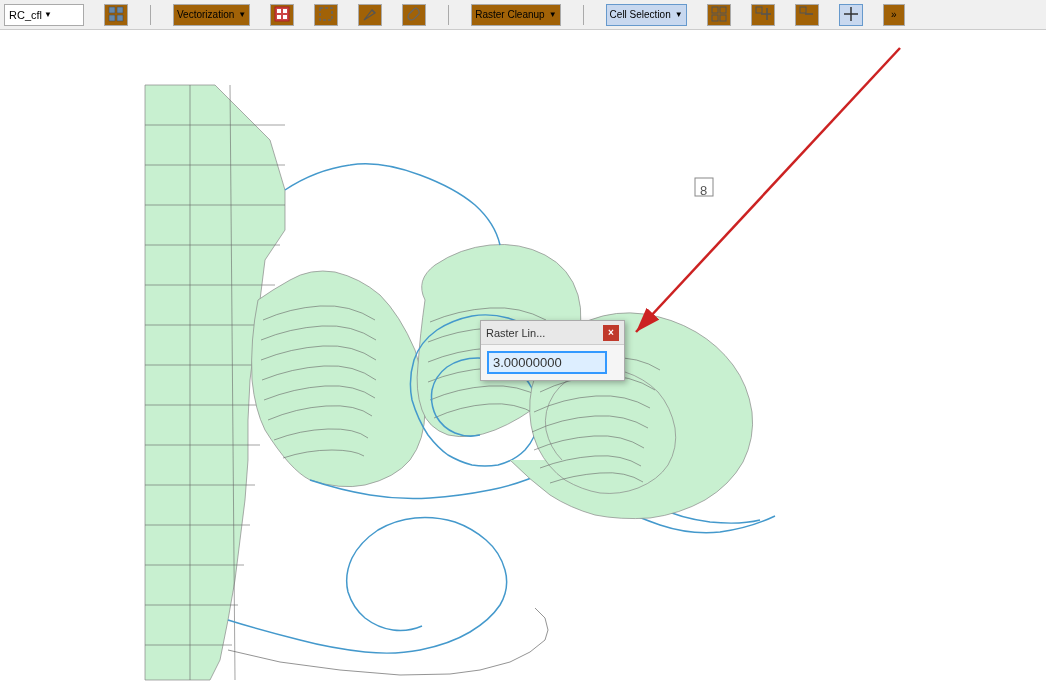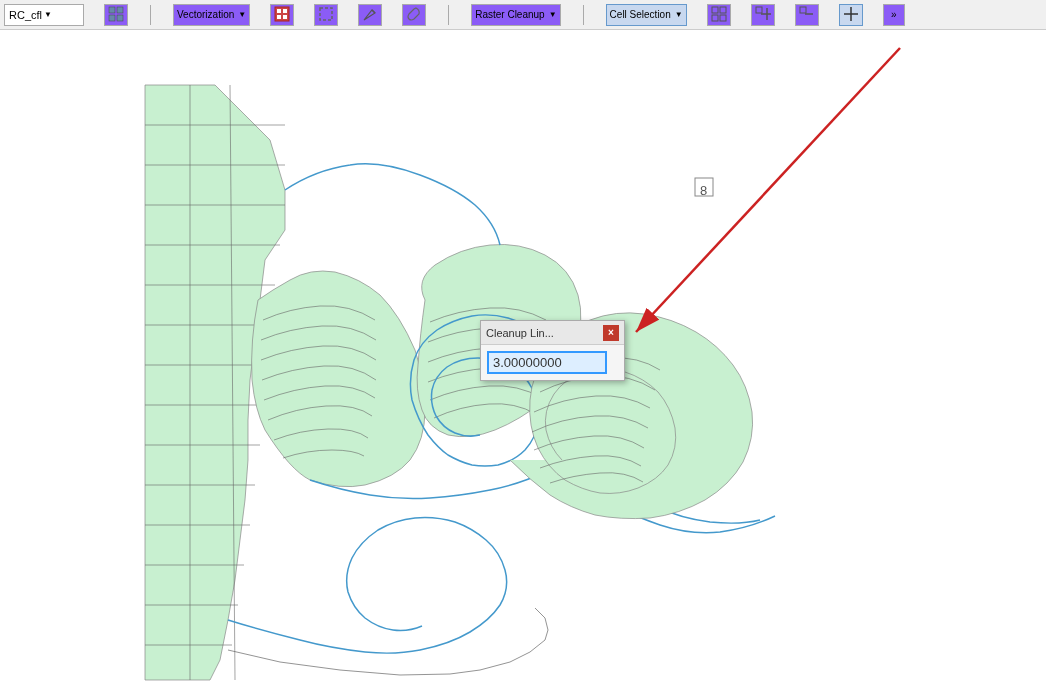--- a/index.html
+++ b/index.html
@@ -31,7 +31,7 @@
       align-items: center;
       justify-content: center;
       border: 1px solid #aaa;
-      background: #8b5cf6;
+      background: #a16207;
       height: 22px;
       min-width: 22px;
       padding: 0 3px;

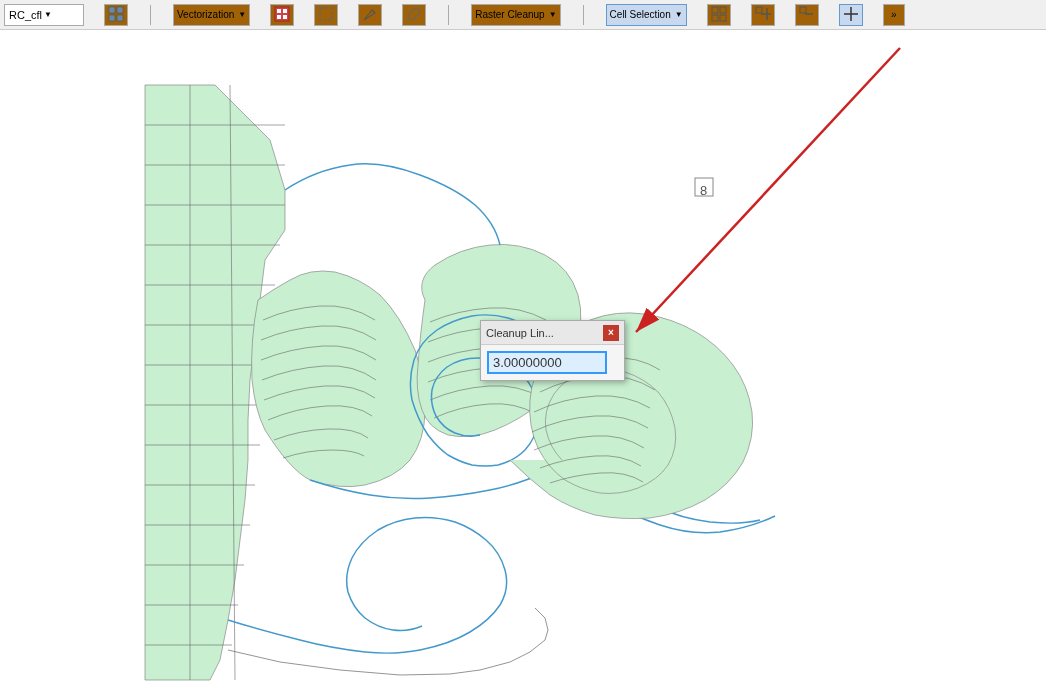--- a/index.html
+++ b/index.html
@@ -334,7 +334,7 @@
 
   <div id="raster-popup">
     <div id="raster-popup-header">
-      <span id="raster-popup-title">Cleanup Lin...</span>
+      <span id="raster-popup-title">Raster Lin...</span>
       <button id="raster-popup-close">×</button>
     </div>
     <div id="raster-popup-body">

